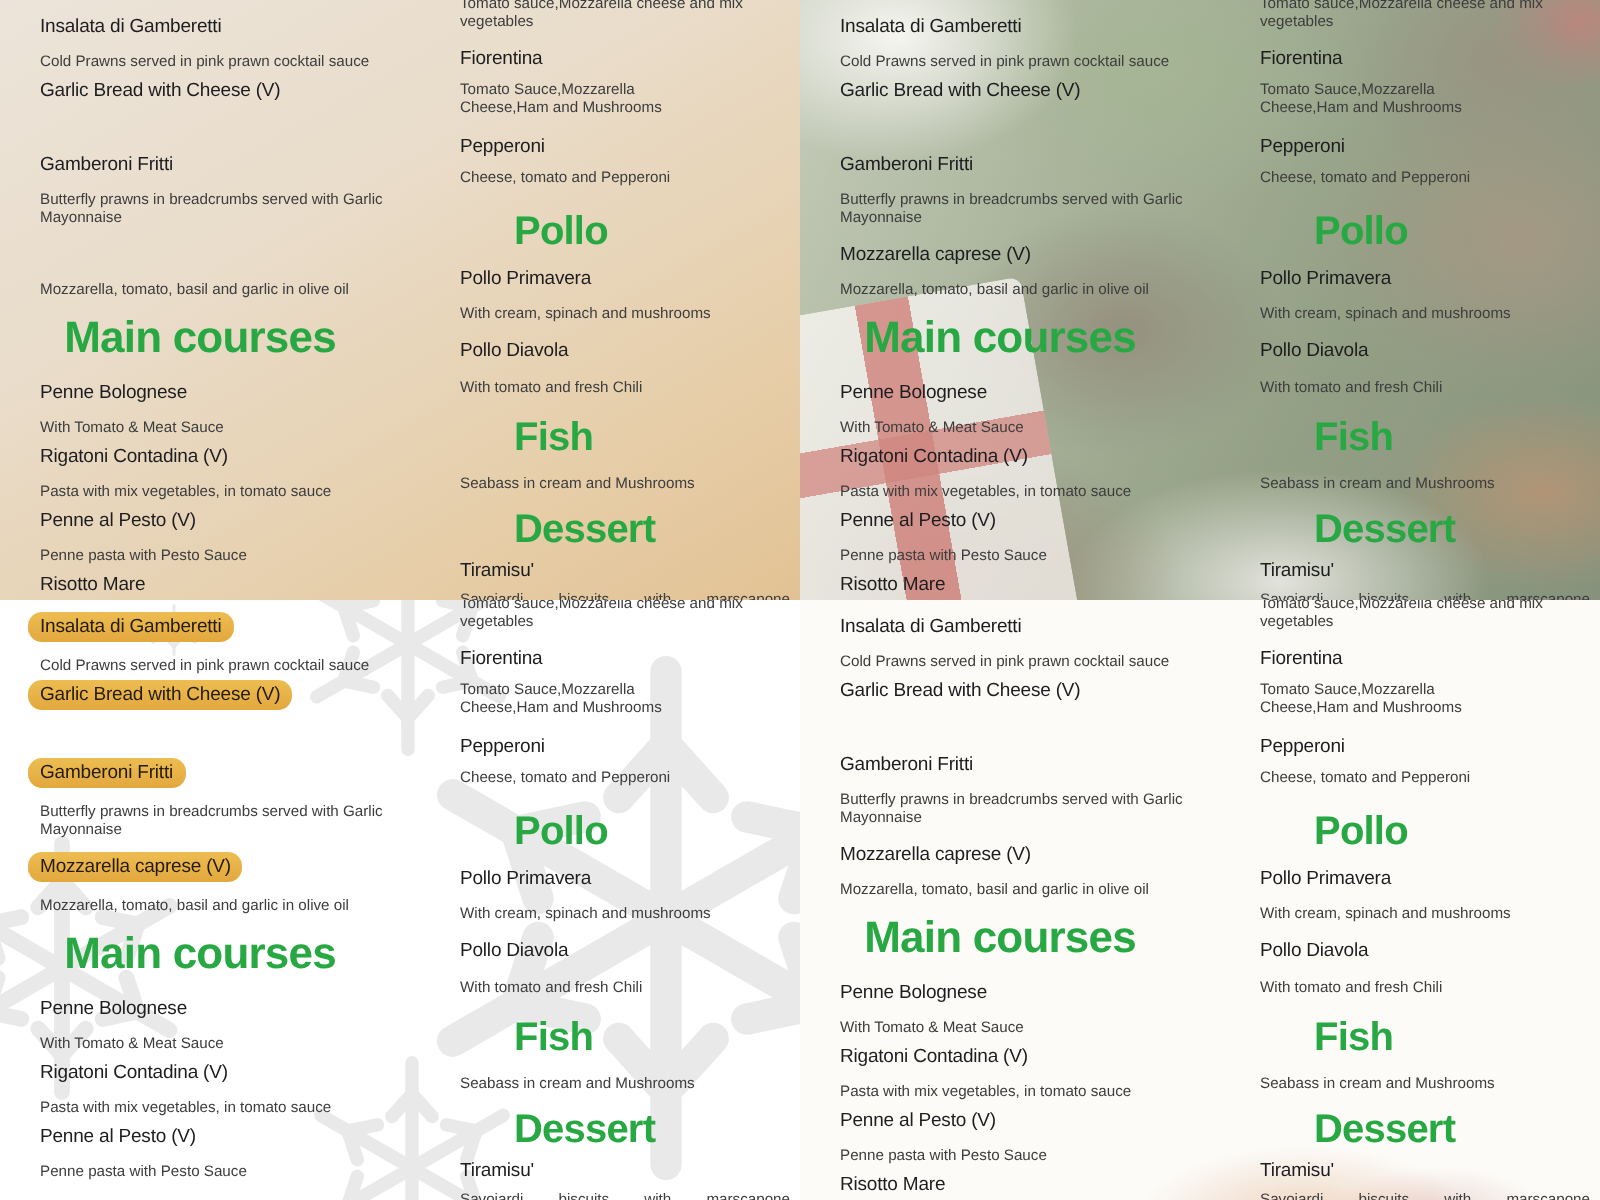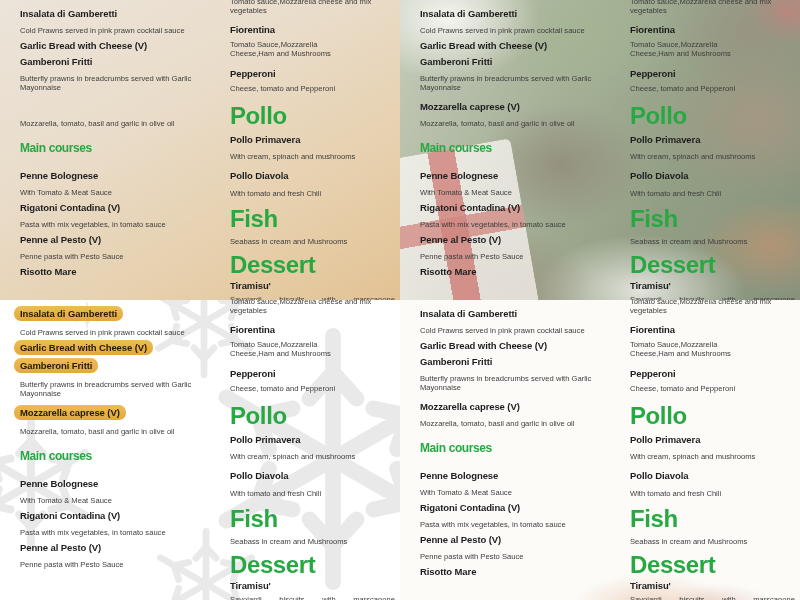--- a/index.html
+++ b/index.html
@@ -48,7 +48,7 @@
   .menu{position:relative;display:flex;height:100%;padding:6px 0 0 20px;box-sizing:border-box;color:#1d1d1f;}
   .colL{width:192px;flex:none;}
   .colR{width:166px;flex:none;margin-left:18px;margin-top:-9px;}
-  .title{display:inline-block;font-size:9.5px;font-weight:bold;line-height:11px;letter-spacing:-.1px;color:#1d1d1f;}
+  .title{display:inline-block;font-size:9.5px;font-weight:normal;line-height:11px;letter-spacing:-.1px;color:#1d1d1f;}
   .desc{margin:0;font-size:7.6px;line-height:9px;color:#3d3d3d;max-width:188px;}
   .colR .desc{max-width:165px;}
   .item{line-height:11px;}

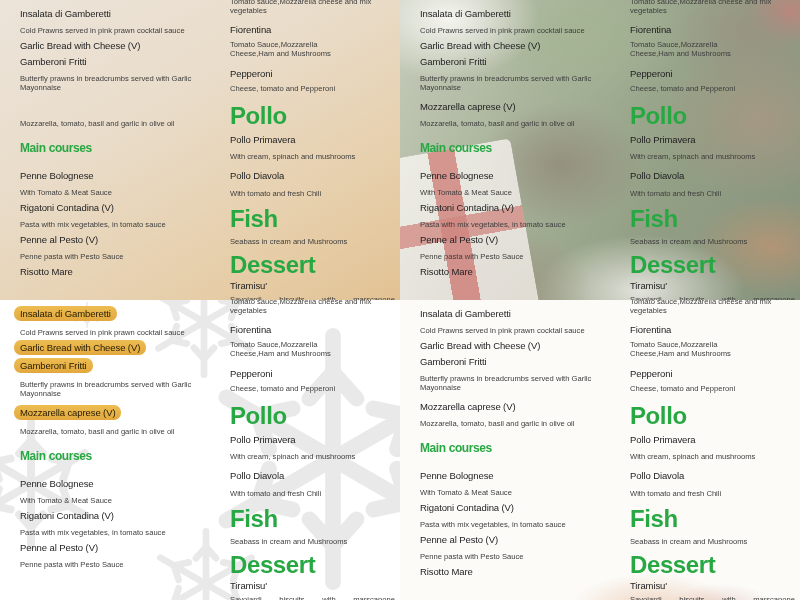--- a/index.html
+++ b/index.html
@@ -59,7 +59,7 @@
   .just{text-align:justify;max-width:154px;}
   .mt2{margin-top:2px}.mt4{margin-top:4px}.mt5{margin-top:5px}
   .mt6{margin-top:8px}.mt7{margin-top:7px}.mt8{margin-top:8px}.mt9{margin-top:3px}
-  .mt10{margin-top:10px}.mt11{margin-top:3px}.mt12{margin-top:12px}
+  .mt10{margin-top:10px}.mt11{margin-top:24px}.mt12{margin-top:12px}
 
   
   .q1 .moz-title{visibility:hidden;}

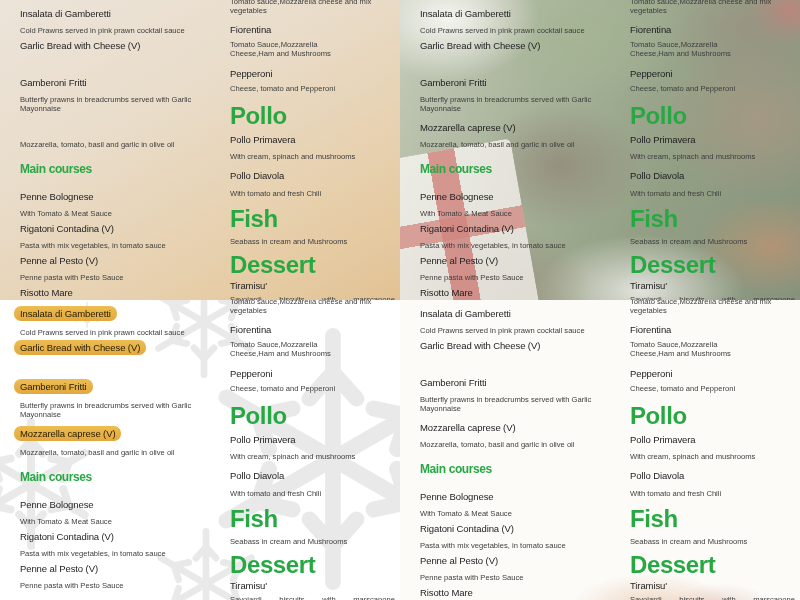--- a/index.html
+++ b/index.html
@@ -54,7 +54,7 @@
   .item{line-height:11px;}
   .heading{font-weight:bold;color:#27a843;letter-spacing:-.4px;}
   .h-left{font-size:12px;line-height:20px;width:160px;}
-  .h-right{font-size:24px;line-height:22px;}
+  .h-right{font-size:20px;line-height:22px;margin-left:27px;}
   .prewrap{white-space:pre-line;}
   .just{text-align:justify;max-width:154px;}
   .mt2{margin-top:2px}.mt4{margin-top:4px}.mt5{margin-top:5px}

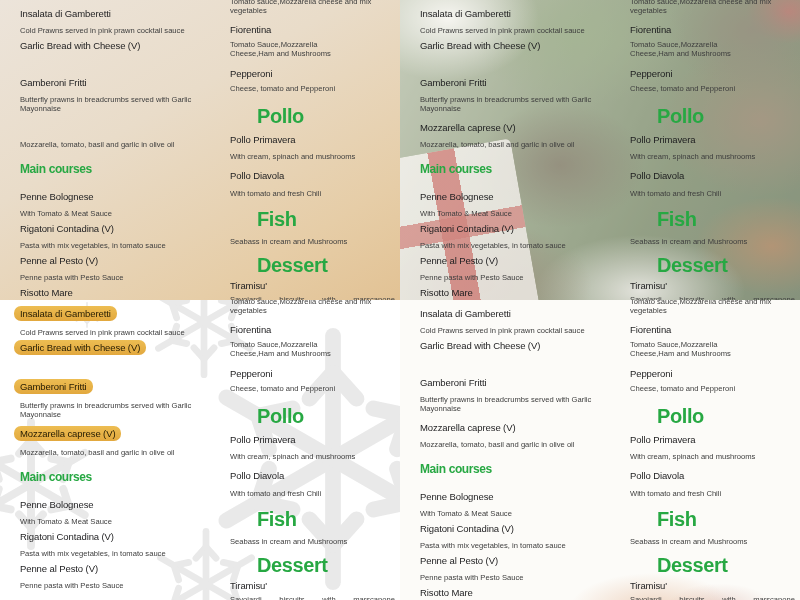--- a/index.html
+++ b/index.html
@@ -53,7 +53,7 @@
   .colR .desc{max-width:165px;}
   .item{line-height:11px;}
   .heading{font-weight:bold;color:#27a843;letter-spacing:-.4px;}
-  .h-left{font-size:12px;line-height:20px;width:160px;}
+  .h-left{font-size:22px;line-height:20px;text-align:center;width:160px;}
   .h-right{font-size:20px;line-height:22px;margin-left:27px;}
   .prewrap{white-space:pre-line;}
   .just{text-align:justify;max-width:154px;}

